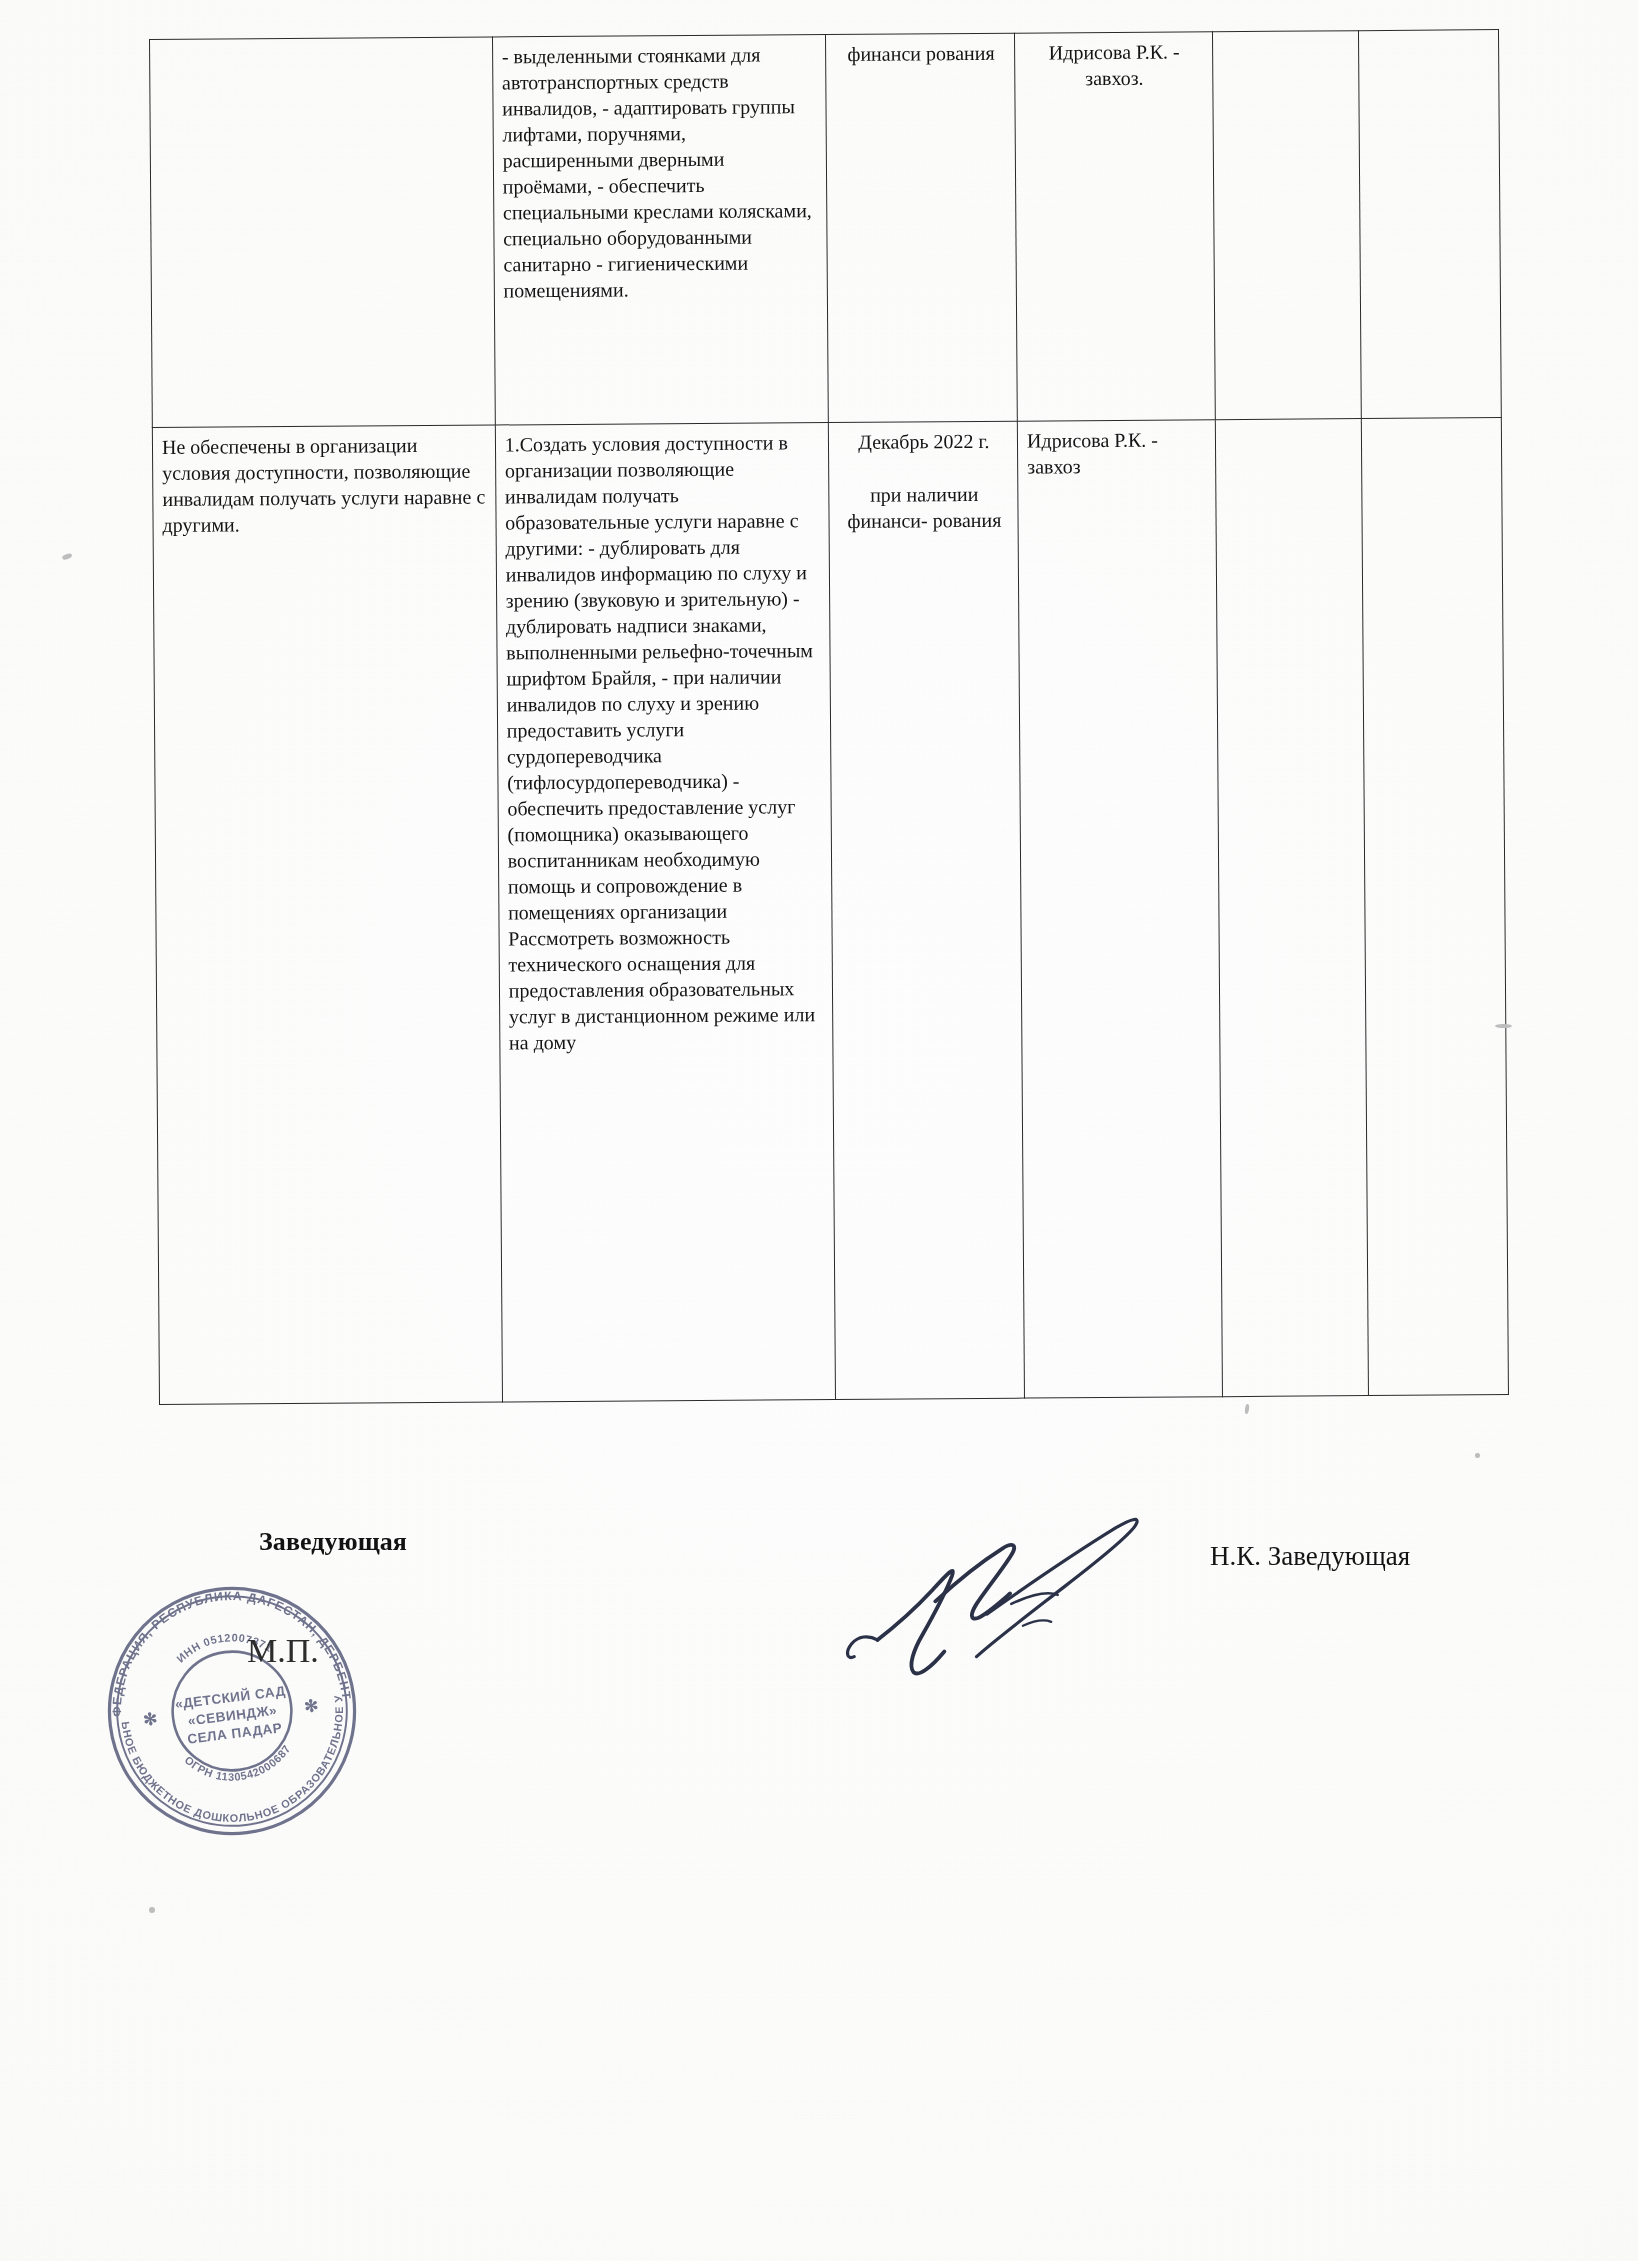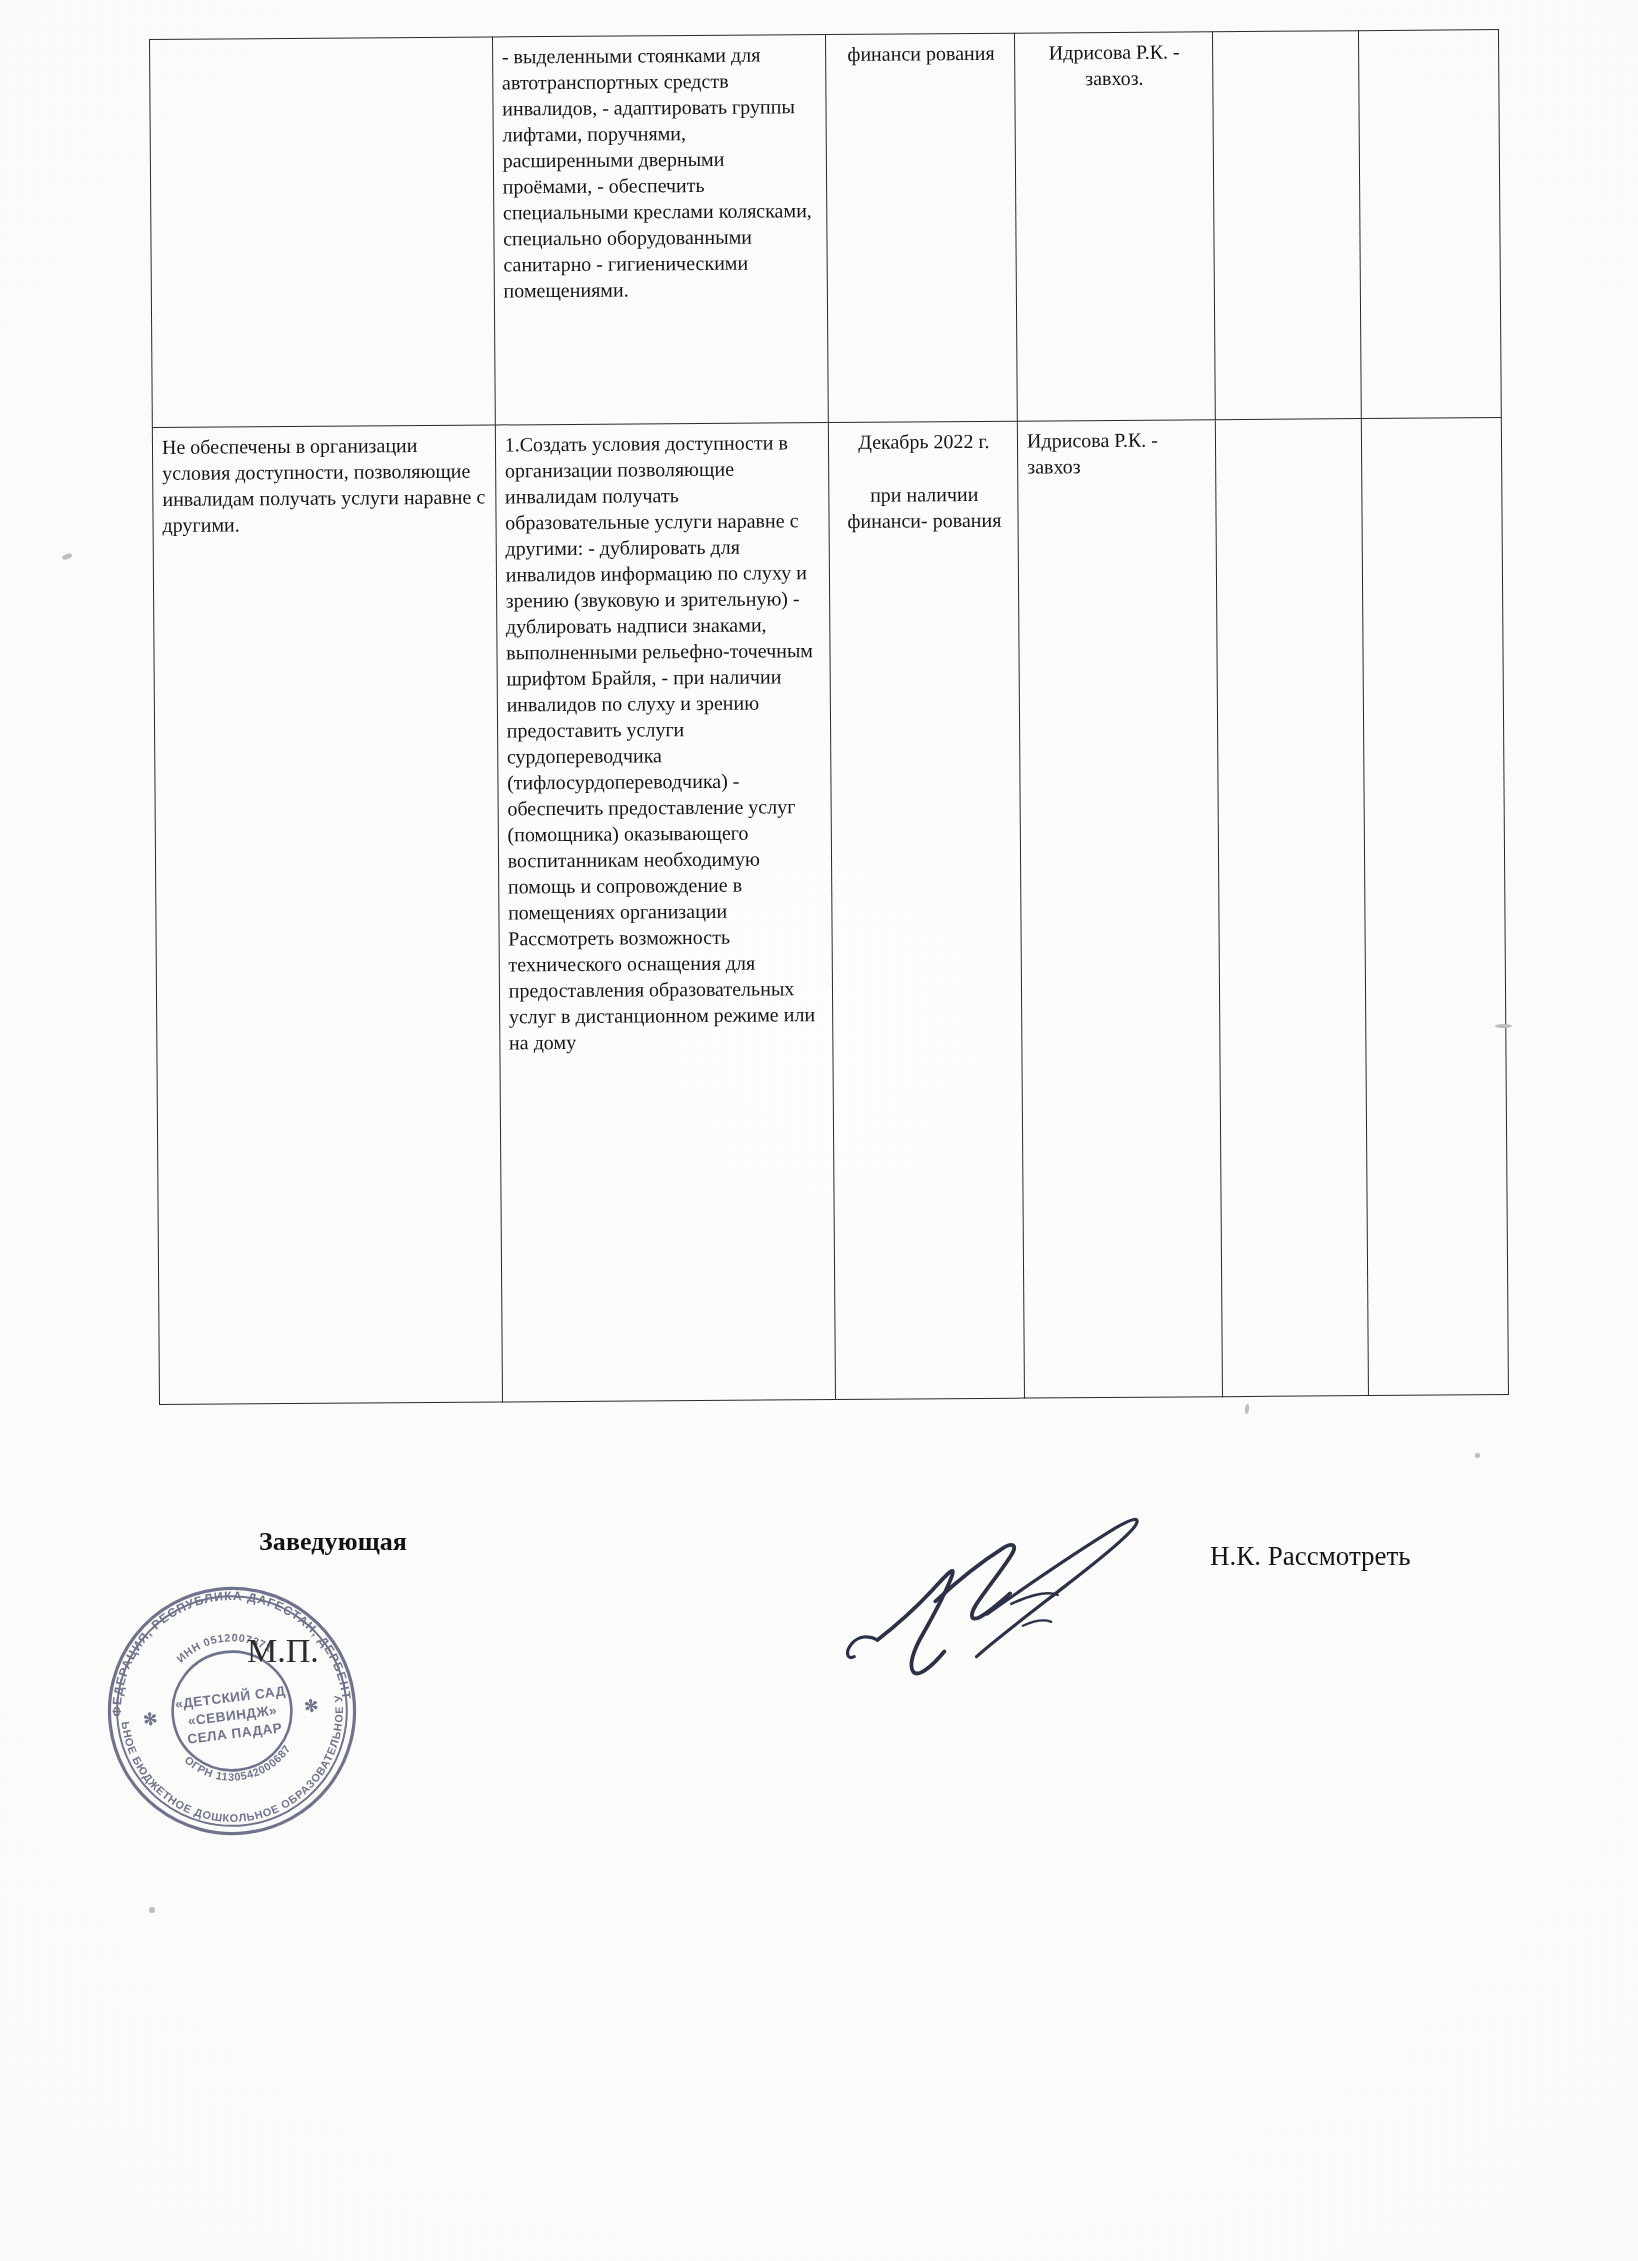--- a/index.html
+++ b/index.html
@@ -202,7 +202,7 @@
       </g>
     </svg>
 
-    <div id="sign-name">Н.К. Рассмотреть</div>
+    <div id="sign-name">Н.К. Заведующая</div>
   </div>
 
   <div id="seal">

